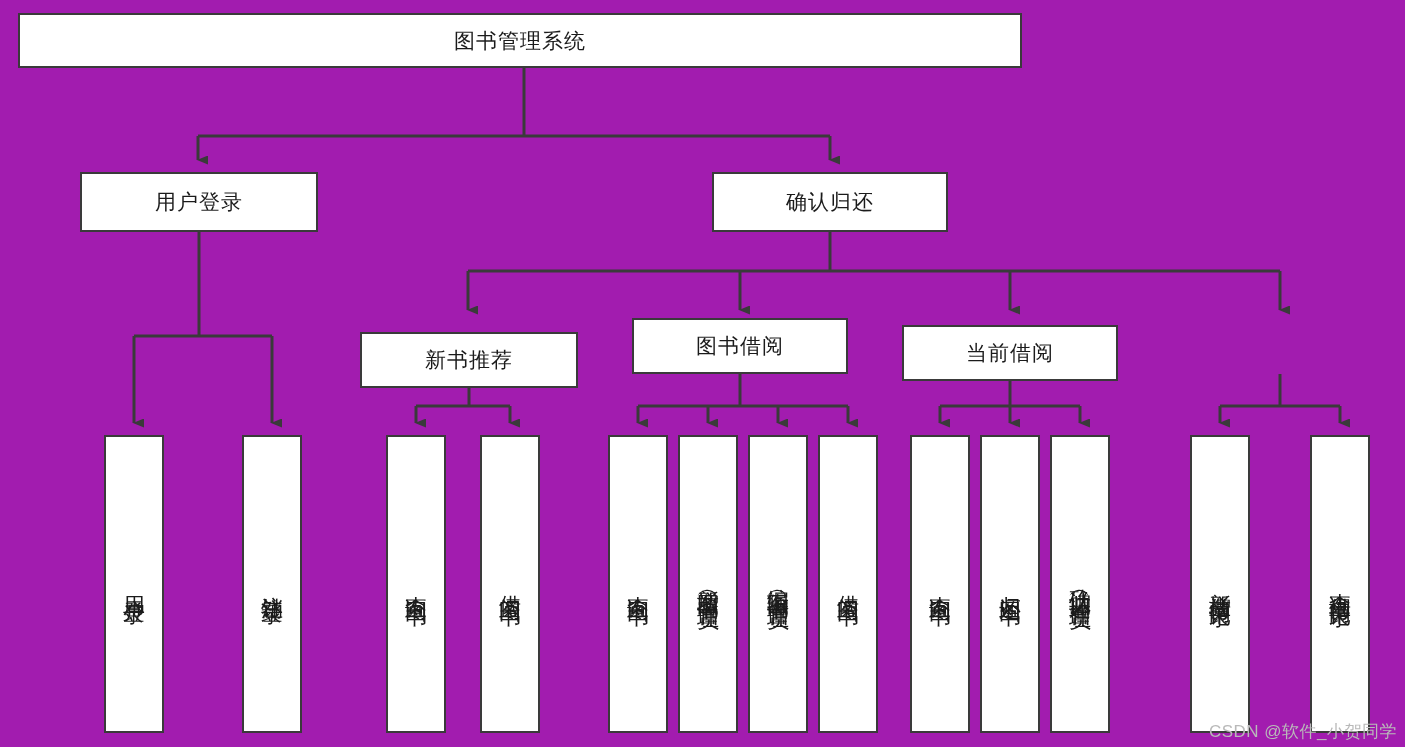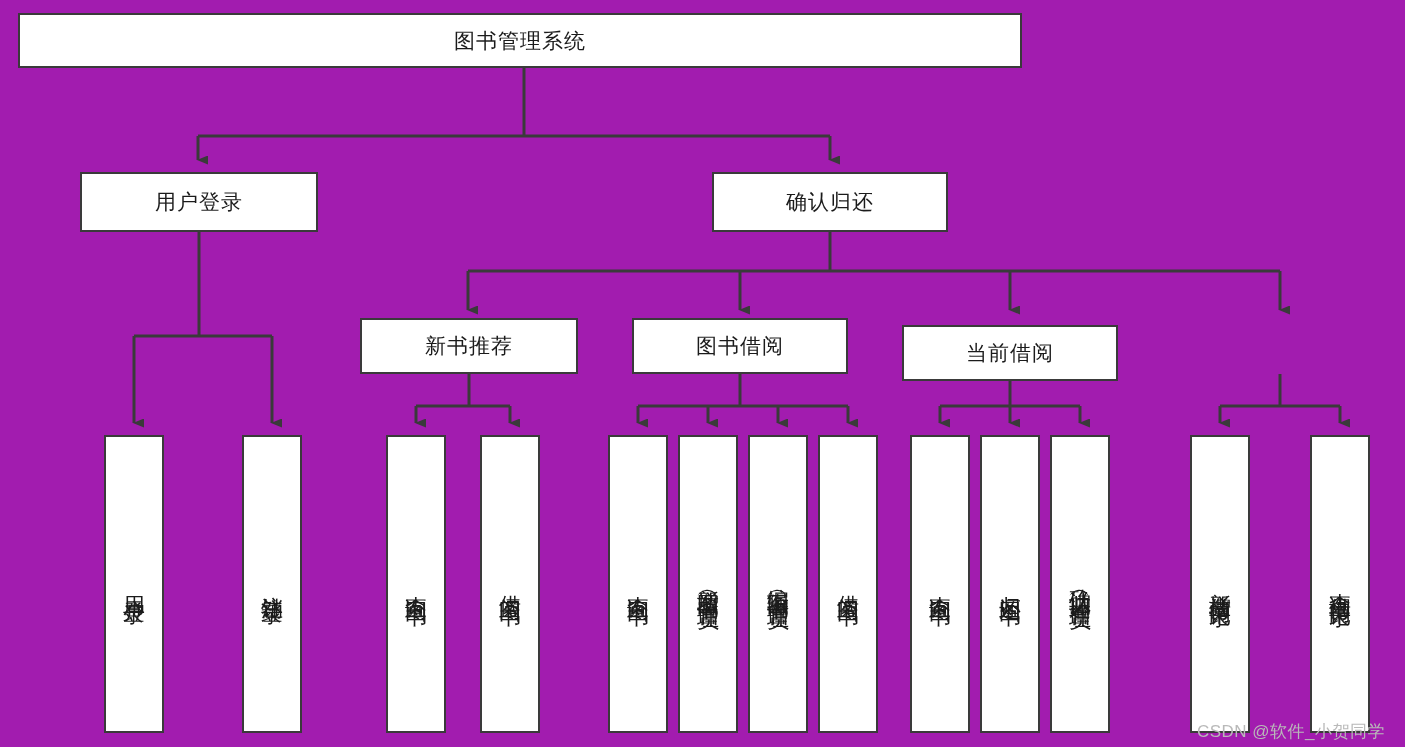--- a/index.html
+++ b/index.html
@@ -132,7 +132,7 @@
     <span>确认归还</span>
   </div>
 
-  <div class="node horiz" style="left:360px; top:318px; width:218px; height:56px;">
+  <div class="node horiz" style="left:360px; top:332px; width:218px; height:56px;">
     <span>新书推荐</span>
   </div>
   <div class="node horiz" style="left:632px; top:318px; width:216px; height:56px;">

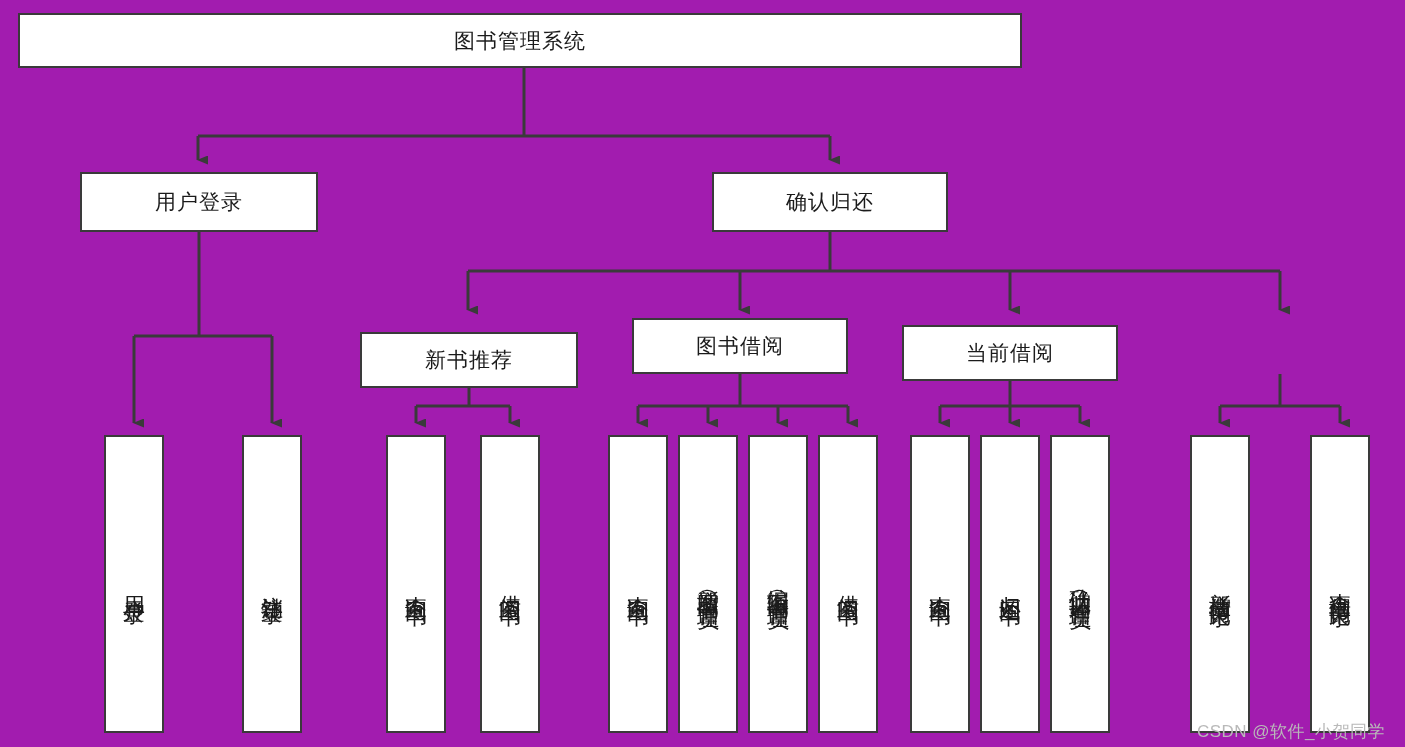--- a/index.html
+++ b/index.html
@@ -58,7 +58,7 @@
   }
   #watermark {
     position: absolute;
-    right: 20px;
+    right: 8px;
     bottom: 4px;
     font-size: 17px;
     color: #b9b9b9;

